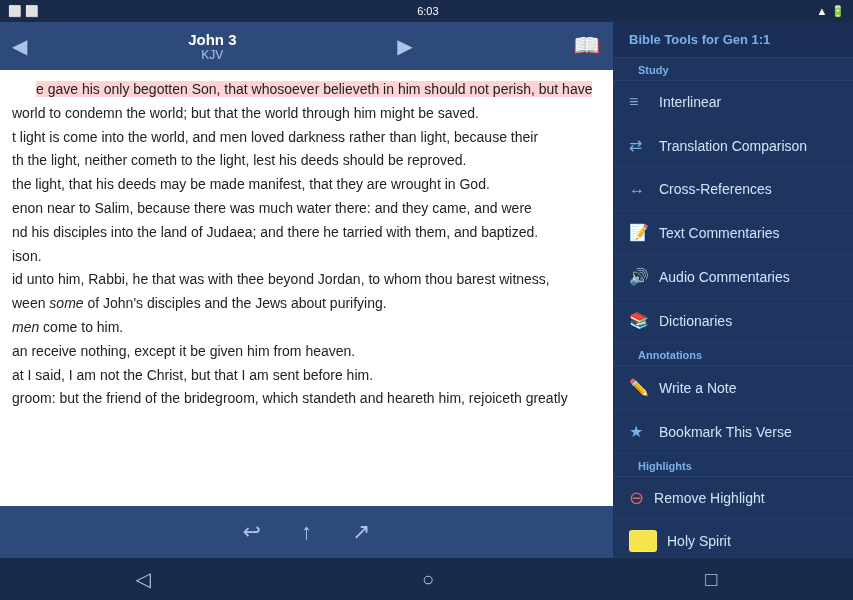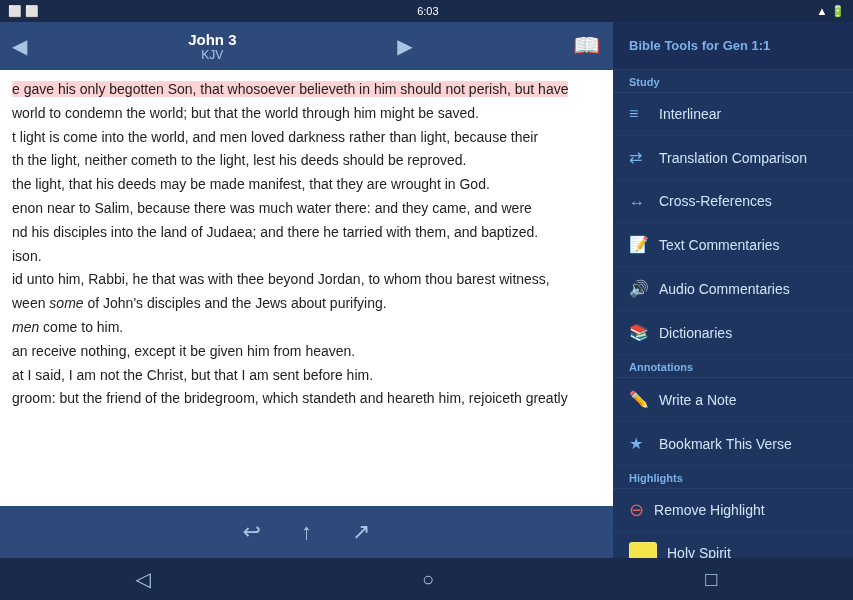--- a/index.html
+++ b/index.html
@@ -80,7 +80,7 @@
 
     .tools-header {
       background: #1a2e58;
-      padding: 16px 16px;
+      padding: 10px 16px;
       color: #7ab0e8;
       font-size: 13px;
       font-weight: bold;

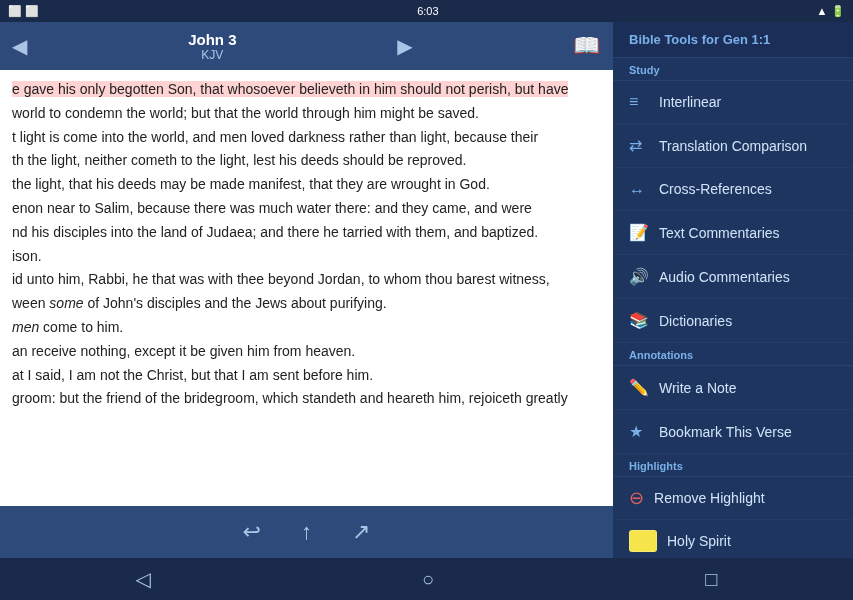--- a/index.html
+++ b/index.html
@@ -88,7 +88,7 @@
     }
 
     .section-label {
-      padding: 6px 16px 4px;
+      padding: 6px 25px 4px;
       color: #7ab0e8;
       font-size: 11px;
       font-weight: bold;

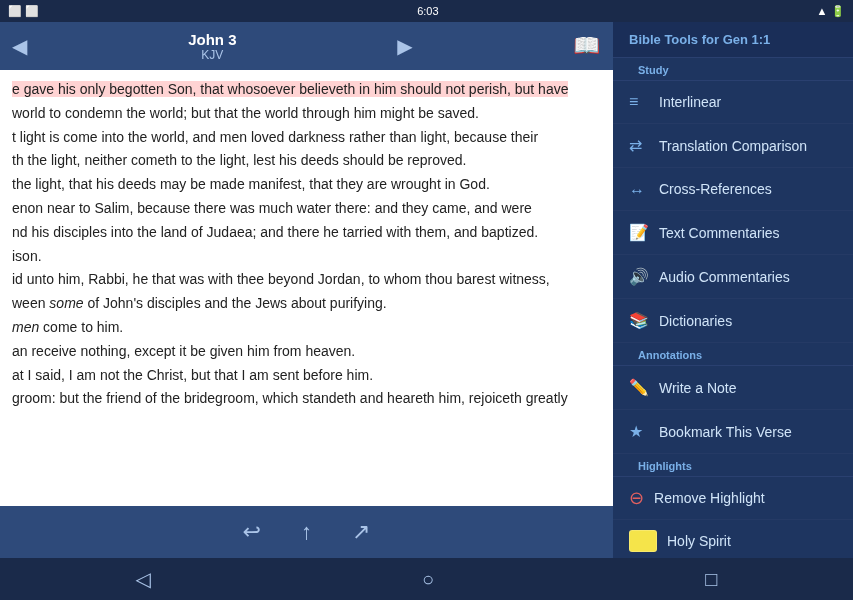--- a/index.html
+++ b/index.html
@@ -56,7 +56,7 @@
       line-height: 1.7;
       color: #222;
     }
-    .highlight-red { background: rgba(255, 80, 80, 0.25); }
+    .highlight-red { background: rgba(255, 80, 80, 0.25); margin-left: 24px; }
     .italic { font-style: italic; }
 
     .bible-footer {

